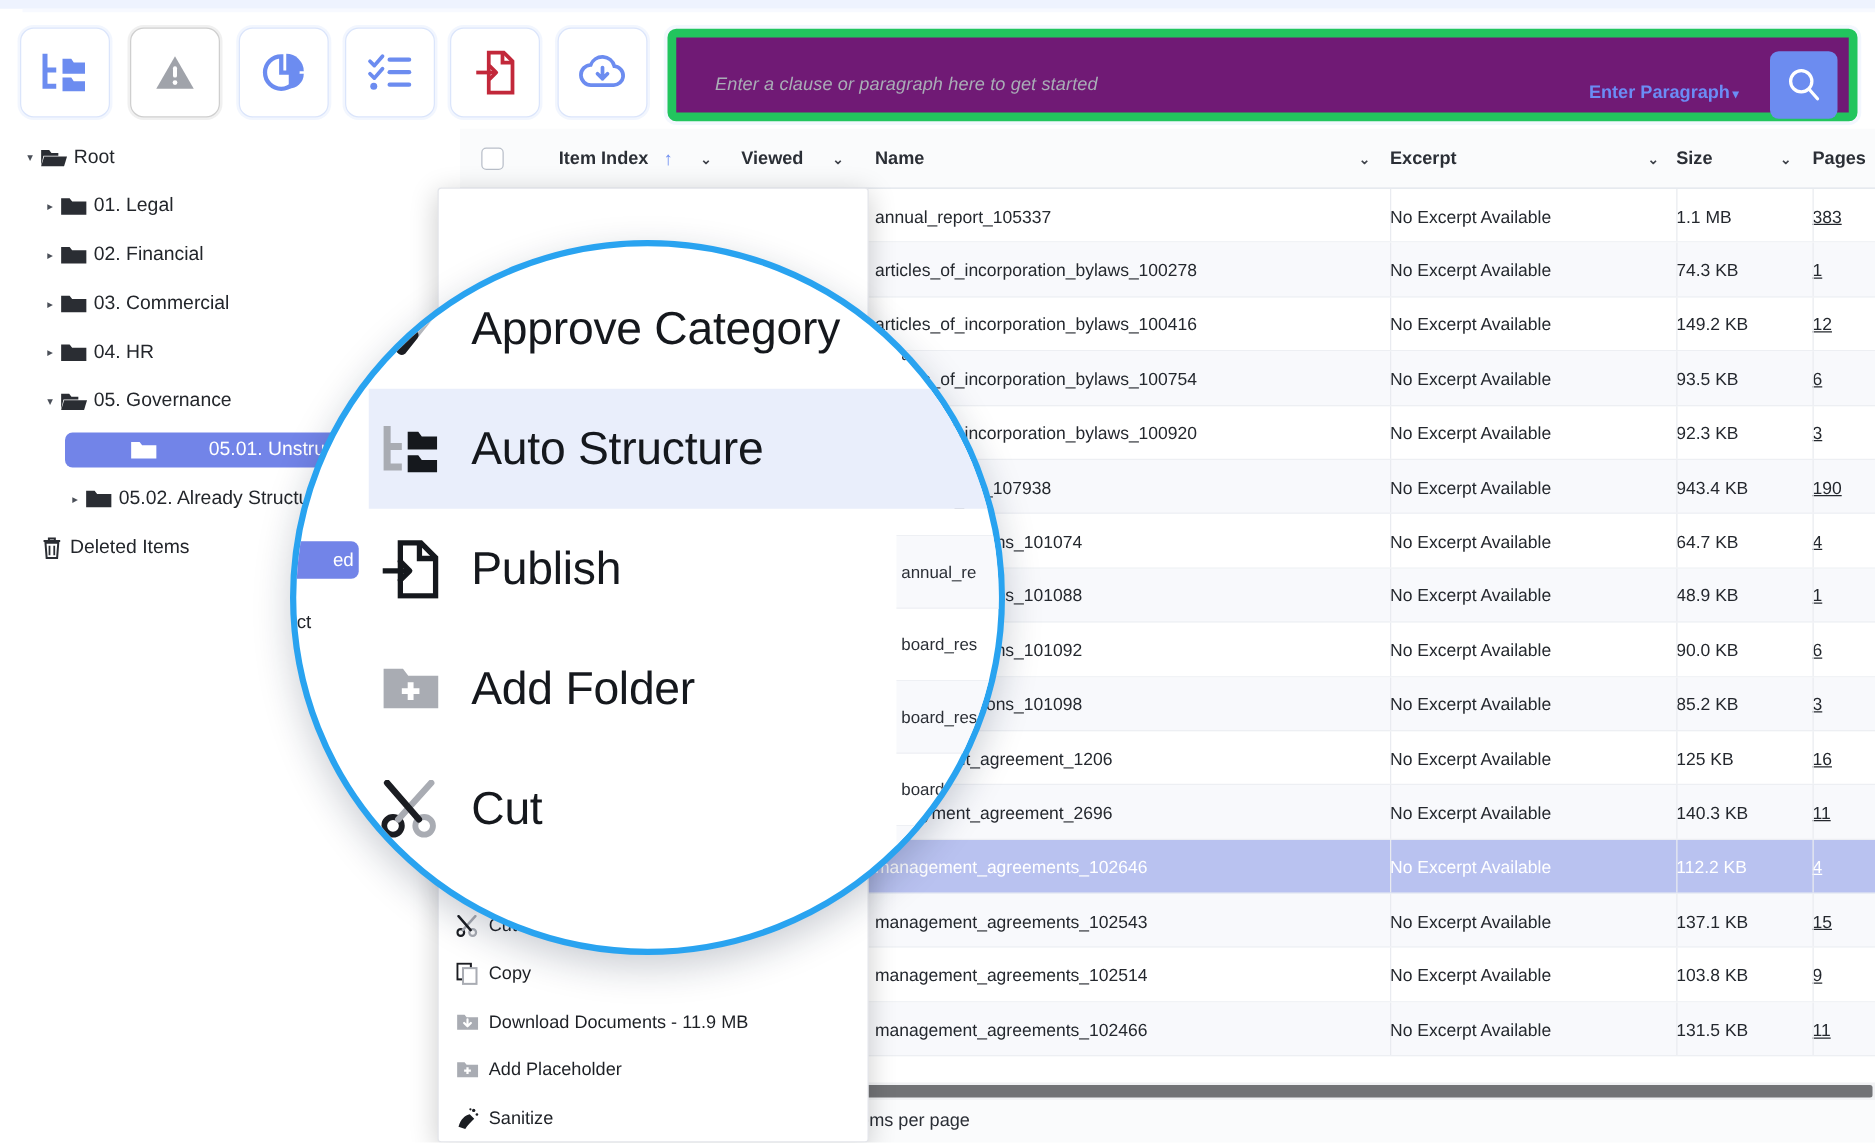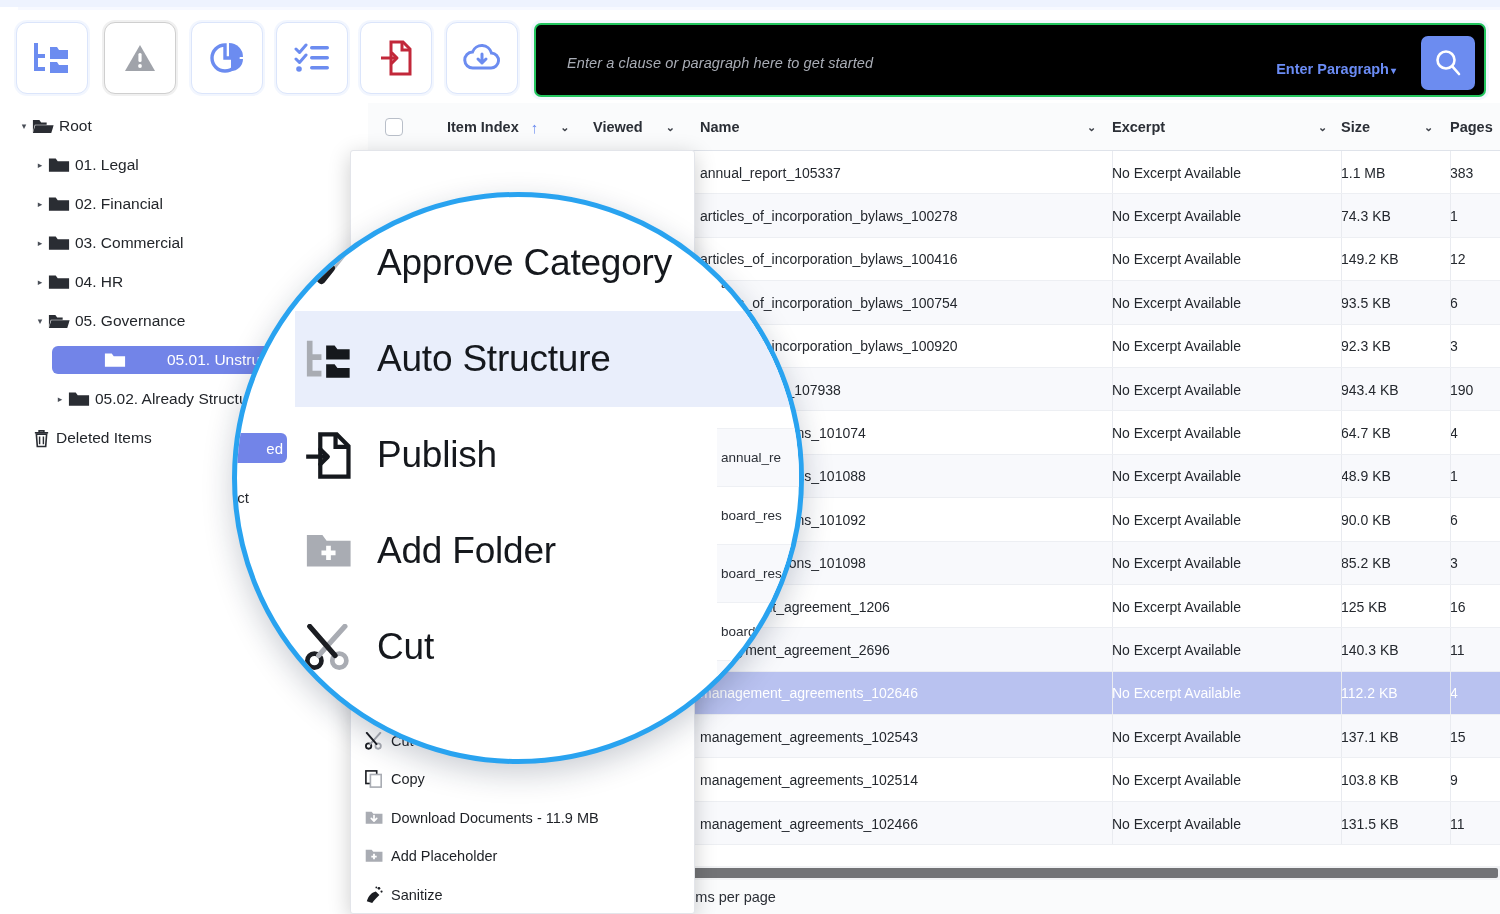--- a/index.html
+++ b/index.html
@@ -29,7 +29,7 @@
   
   .searchbar {
     position:absolute; left:534px; top:13px; width:952px; height:74px;
-    background:#000000; border:2px solid #22c55e; border-radius:7px;
+    background:#701a75; border:7px solid #22c55e; border-radius:7px;
     box-shadow: 0 0 0 3px rgba(238,243,254,.7);
   }
   .search-ph {

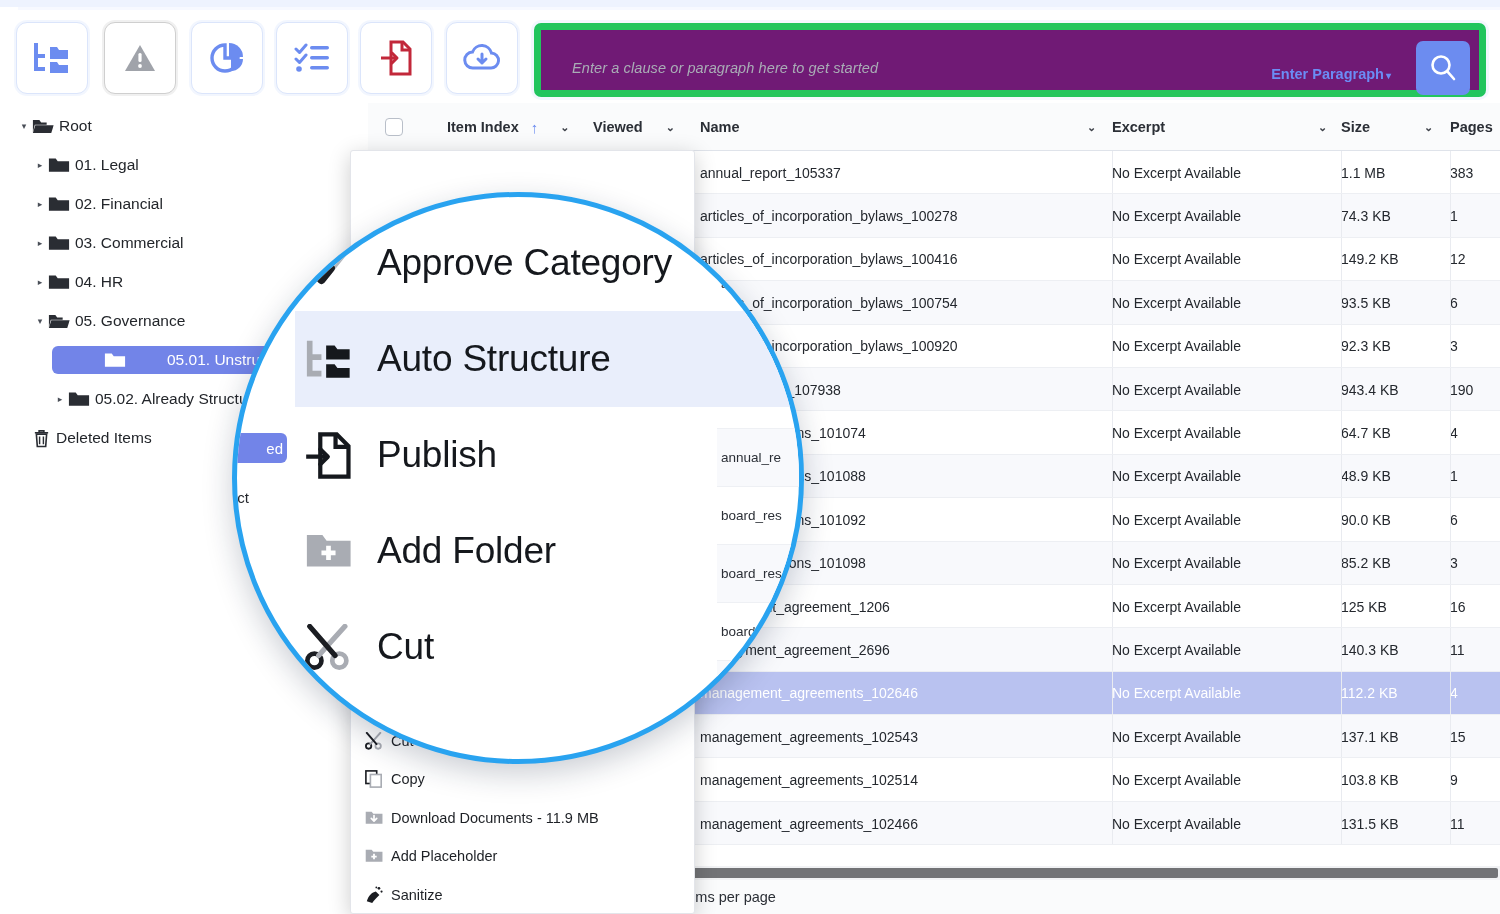--- a/index.html
+++ b/index.html
@@ -94,7 +94,7 @@
   .c-name { left:332px; }
   .c-exc { left:744px; }
   .c-size { left:973px; }
-  .c-pages { left:1082px; }
+  .c-pages { left:1082px;text-decoration:underline; }
   .vline { position:absolute; top:0; width:1px; height:100%; background:#e9ebf0; }
 
   .hscroll-track { position:absolute; left:0; top:763px; width:1132px; height:14px; background:#f1f2f4; }

